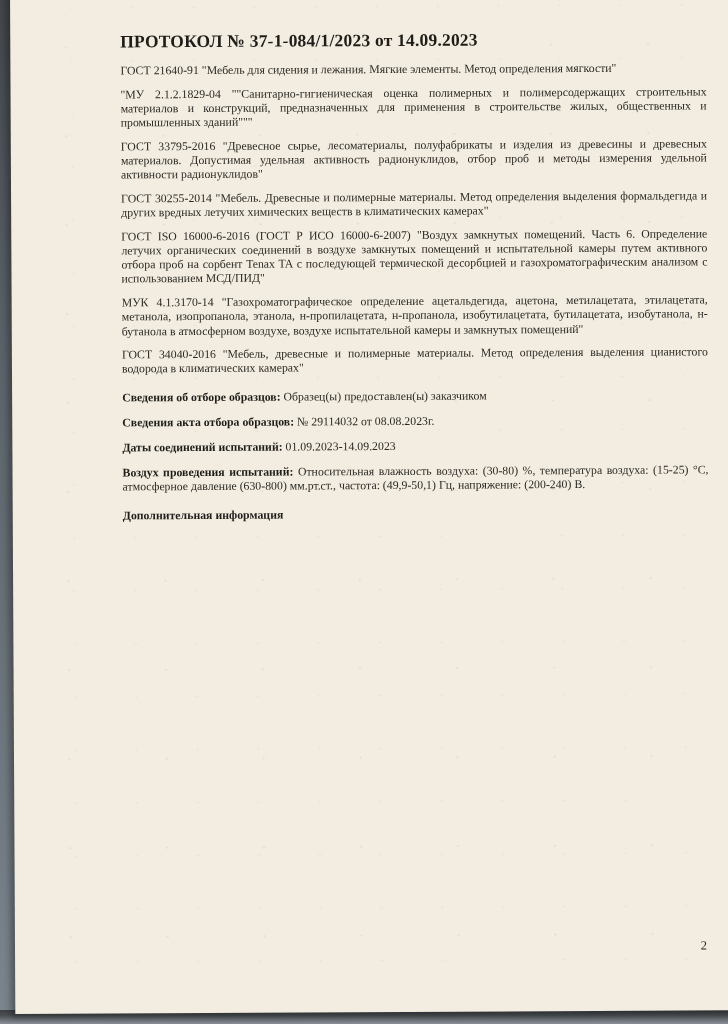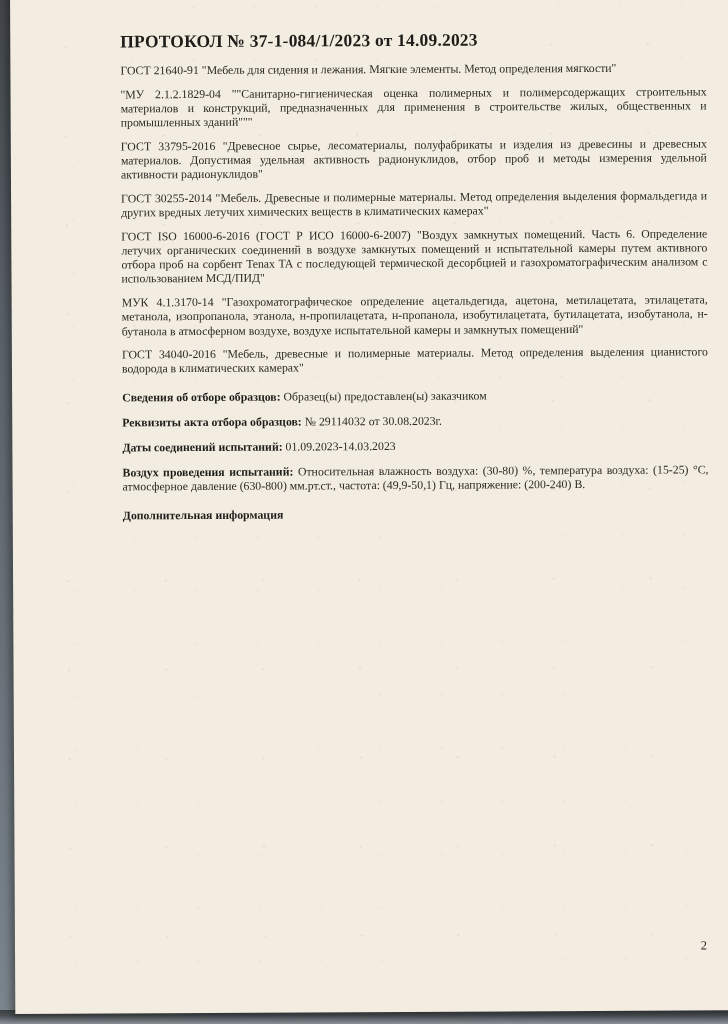--- a/index.html
+++ b/index.html
@@ -103,7 +103,7 @@
 
     <div class="fields-block">
       <p class="field"><span class="lbl">Сведения об отборе образцов:</span> <span>Образец(ы) предоставлен(ы) заказчиком</span></p>
-      <p class="field"><span class="lbl">Реквизиты акта отбора образцов:</span> <span>№ 29114032 от 30.08.2023г.</span></p>
+      <p class="field"><span class="lbl">Сведения акта отбора образцов:</span> <span>№ 29114032 от 30.08.2023г.</span></p>
       <p class="field"><span class="lbl">Даты соединений испытаний:</span> <span>01.09.2023-14.03.2023</span></p>
       <p class="field"><span class="lbl">Воздух проведения испытаний:</span> <span>Относительная влажность воздуха: (30-80) %, температура воздуха: (15-25) °С, атмосферное давление (630-800) мм.рт.ст., частота: (49,9-50,1) Гц, напряжение: (200-240) В.</span></p>
     </div>

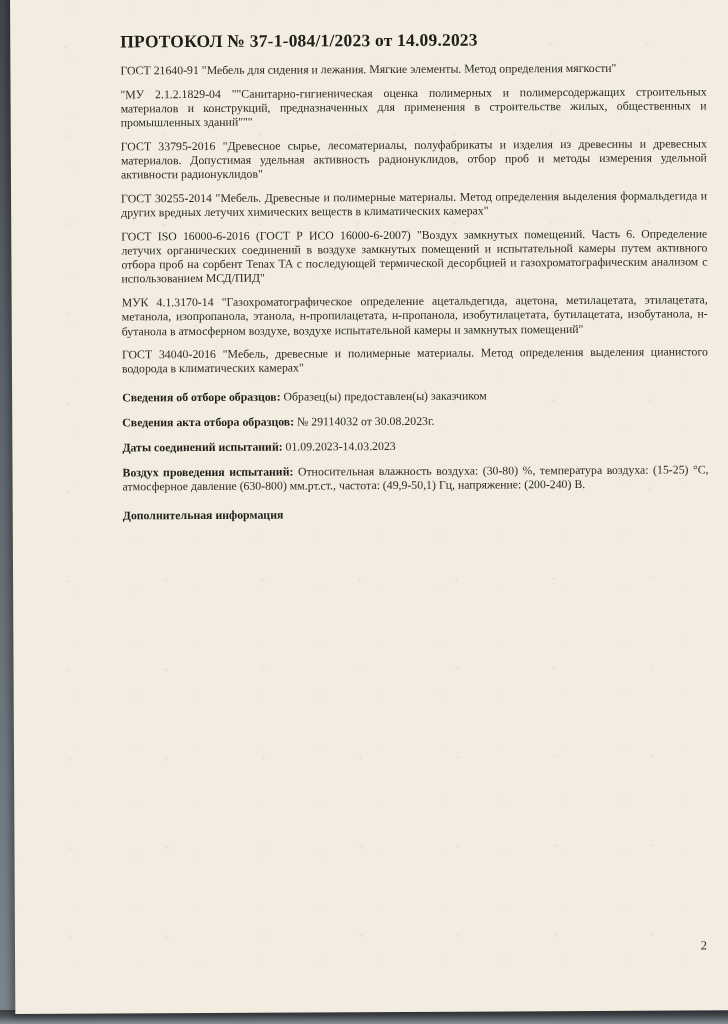--- a/index.html
+++ b/index.html
@@ -103,7 +103,7 @@
 
     <div class="fields-block">
       <p class="field"><span class="lbl">Сведения об отборе образцов:</span> <span>Образец(ы) предоставлен(ы) заказчиком</span></p>
-      <p class="field"><span class="lbl">Сведения акта отбора образцов:</span> <span>№ 29114032 от 30.08.2023г.</span></p>
+      <p class="field"><span class="lbl">Сведения акта отбора образцов:</span> <span>№ 29114032 от 08.08.2023г.</span></p>
       <p class="field"><span class="lbl">Даты соединений испытаний:</span> <span>01.09.2023-14.03.2023</span></p>
       <p class="field"><span class="lbl">Воздух проведения испытаний:</span> <span>Относительная влажность воздуха: (30-80) %, температура воздуха: (15-25) °С, атмосферное давление (630-800) мм.рт.ст., частота: (49,9-50,1) Гц, напряжение: (200-240) В.</span></p>
     </div>

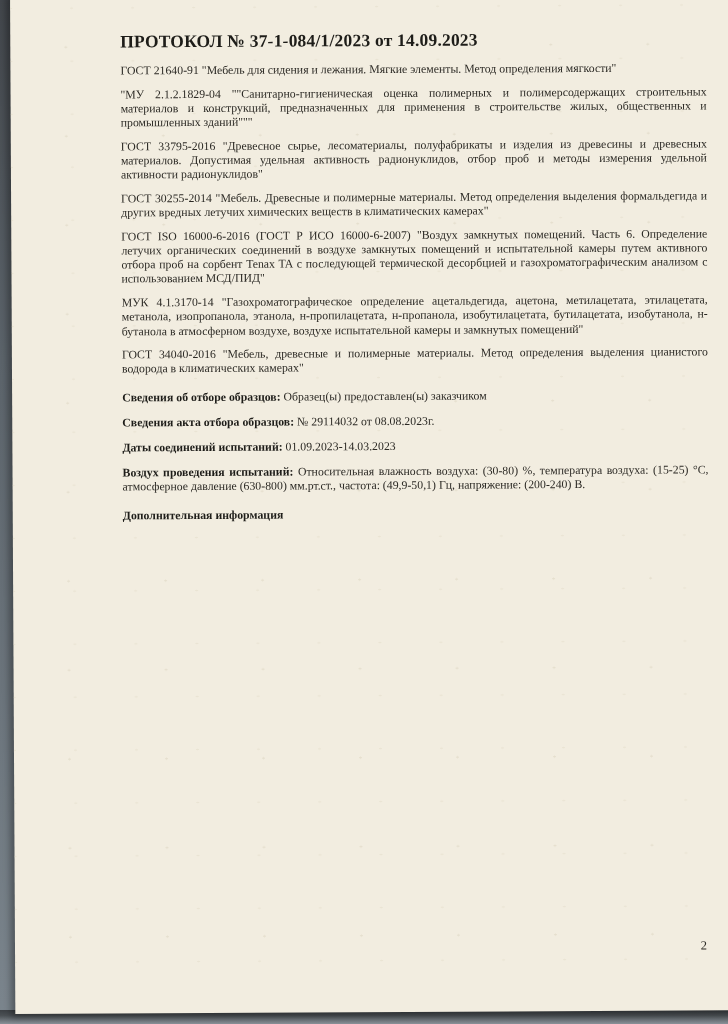--- a/index.html
+++ b/index.html
@@ -104,7 +104,7 @@
     <div class="fields-block">
       <p class="field"><span class="lbl">Сведения об отборе образцов:</span> <span>Образец(ы) предоставлен(ы) заказчиком</span></p>
       <p class="field"><span class="lbl">Сведения акта отбора образцов:</span> <span>№ 29114032 от 08.08.2023г.</span></p>
-      <p class="field"><span class="lbl">Даты соединений испытаний:</span> <span>01.09.2023-14.03.2023</span></p>
+      <p class="field"><span class="lbl">Даты соединений испытаний:</span> <span>01.09.2023-14.09.2023</span></p>
       <p class="field"><span class="lbl">Воздух проведения испытаний:</span> <span>Относительная влажность воздуха: (30-80) %, температура воздуха: (15-25) °С, атмосферное давление (630-800) мм.рт.ст., частота: (49,9-50,1) Гц, напряжение: (200-240) В.</span></p>
     </div>
 

